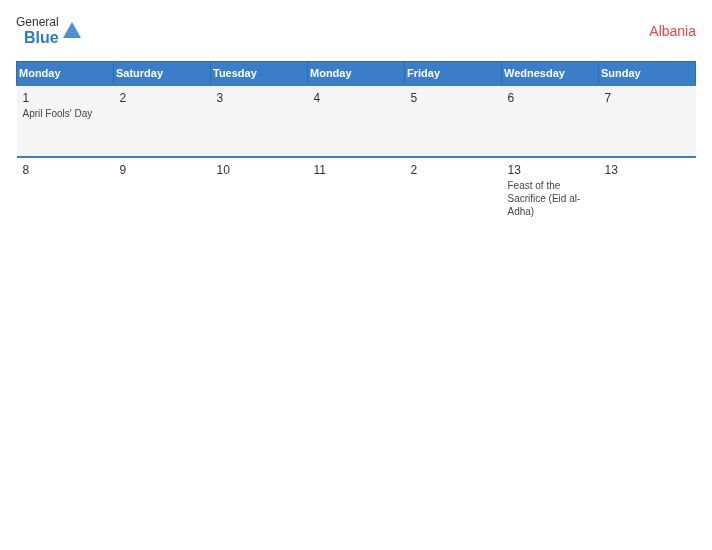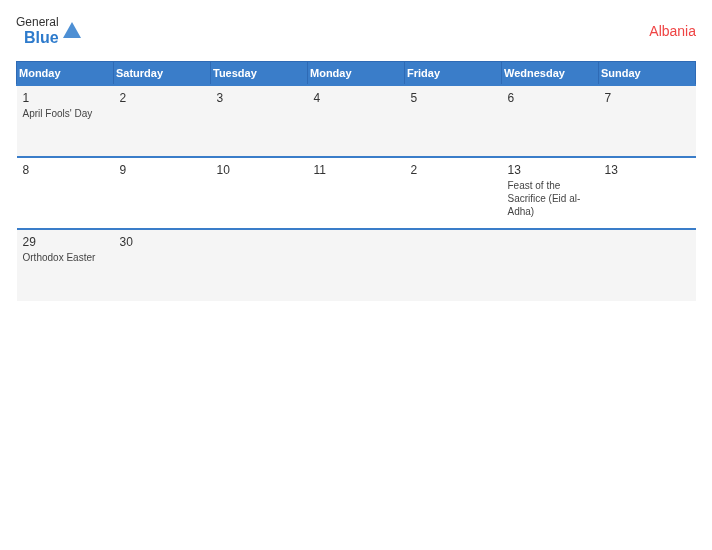--- a/index.html
+++ b/index.html
@@ -163,20 +163,6 @@
           <span class="day-num">13</span>
         </td>
       </tr>
-      <tr>
-        <td>
-          <span class="day-num">29</span>
-          <div class="event">Orthodox Easter</div>
-        </td>
-        <td>
-          <span class="day-num">30</span>
-        </td>
-        <td></td>
-        <td></td>
-        <td></td>
-        <td></td>
-        <td></td>
-      </tr>
     </tbody>
 </table>
 

